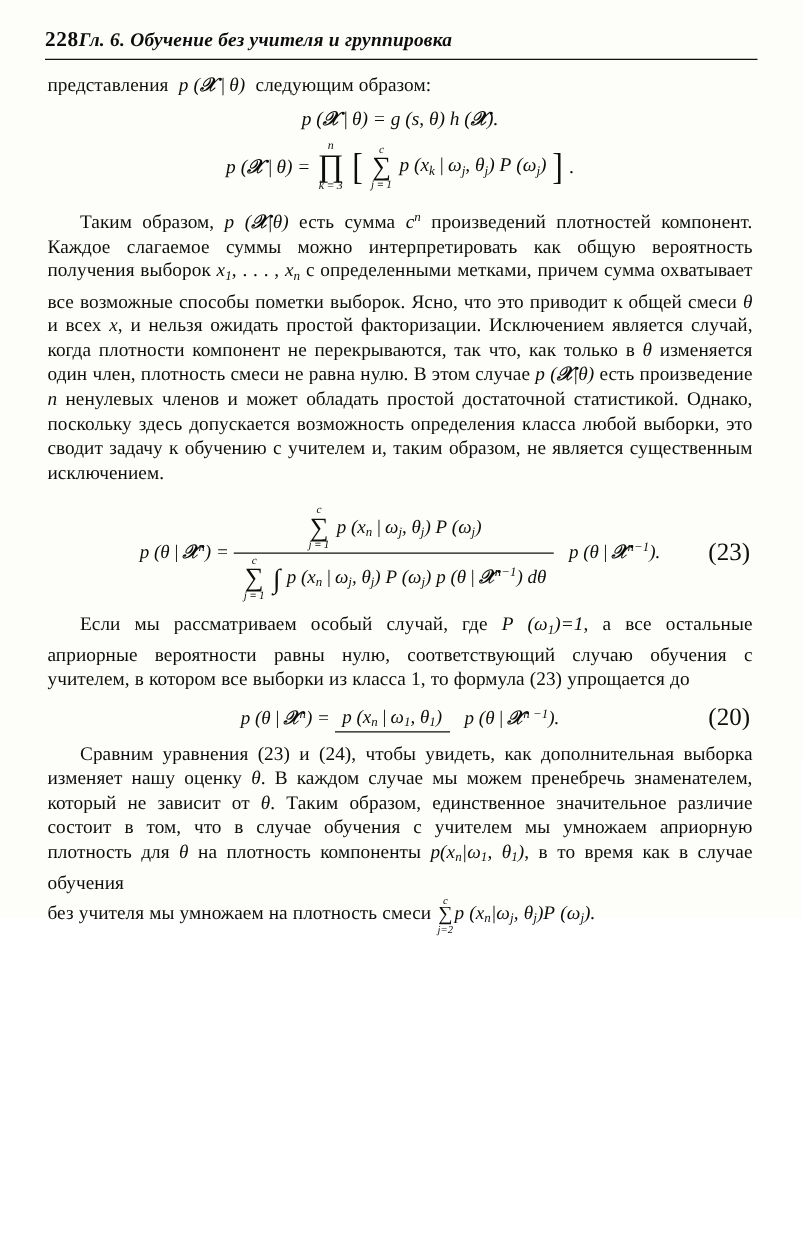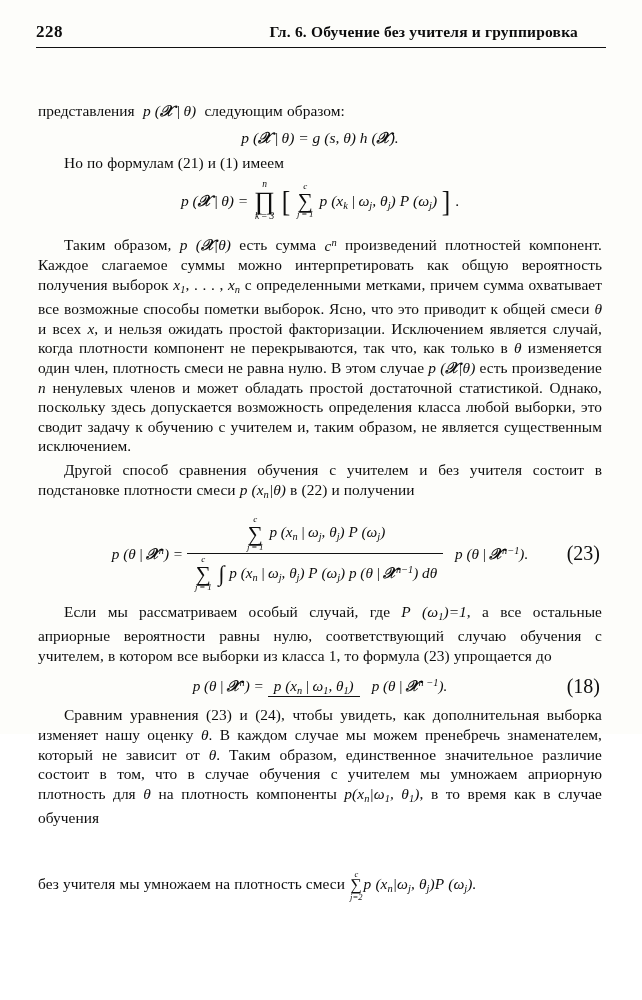--- a/index.html
+++ b/index.html
@@ -35,8 +35,9 @@
   }
   .header-title {
     flex: 1;
-    text-align: right;
+    text-align: left;
     font-size: 15.5px;
+    font-style: italic;
     font-weight: bold;
     letter-spacing: 0.2px;
     padding-right: 22px;

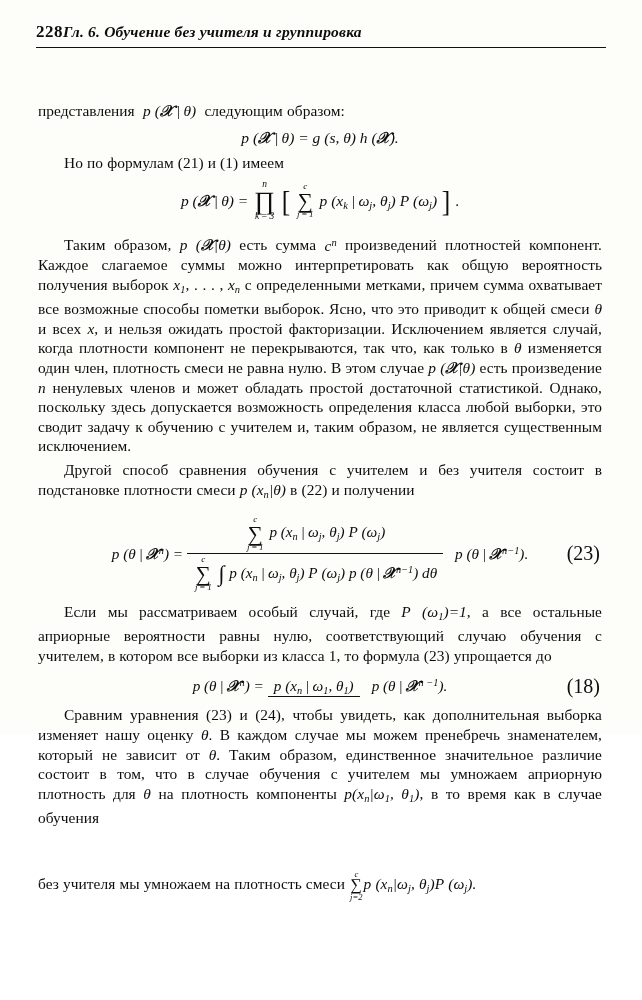--- a/index.html
+++ b/index.html
@@ -60,7 +60,6 @@
   }
   p.body.noindent {
     text-indent: 0;
-    margin-top: 42px;
   }
   .spacer-xs { height: 4px; }
 

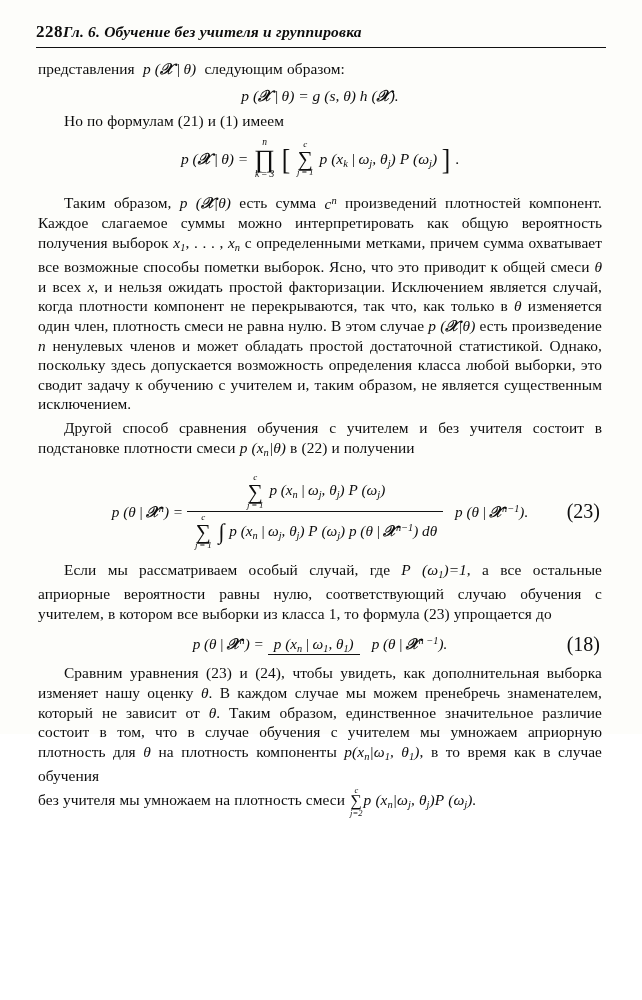--- a/index.html
+++ b/index.html
@@ -202,7 +202,6 @@
       <span class="math">p&nbsp;(<span class="scr">𝒳</span> | θ)&nbsp;=&nbsp;g&nbsp;(s,&nbsp;θ)&nbsp;h&nbsp;(<span class="scr">𝒳</span>).</span>
     </div>
 
-    <p class="body">Но по формулам (21) и (1) имеем</p>
 
     <div class="eq-block">
       <span class="eq-line">

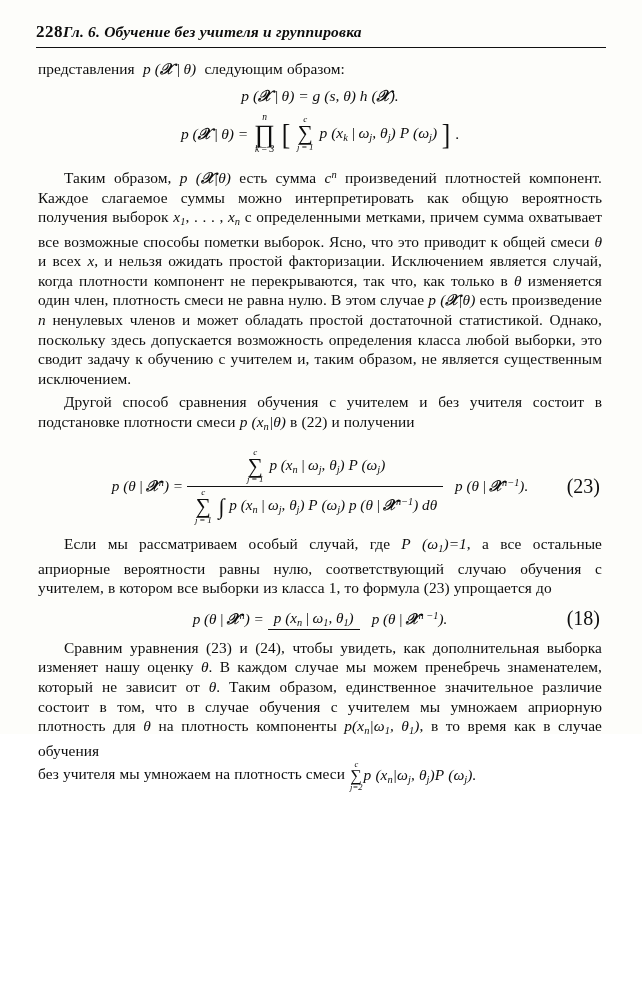--- a/index.html
+++ b/index.html
@@ -229,7 +229,6 @@
 
     <div class="spacer-xs"></div>
 
-    <p class="body">Другой способ сравнения обучения с учителем и без учителя состоит в подстановке плотности смеси <span class="math">p&nbsp;(x<sub>n</sub>|θ)</span> в (22) и получении</p>
 
     <div class="numbered-eq">
       <div class="eq-body">

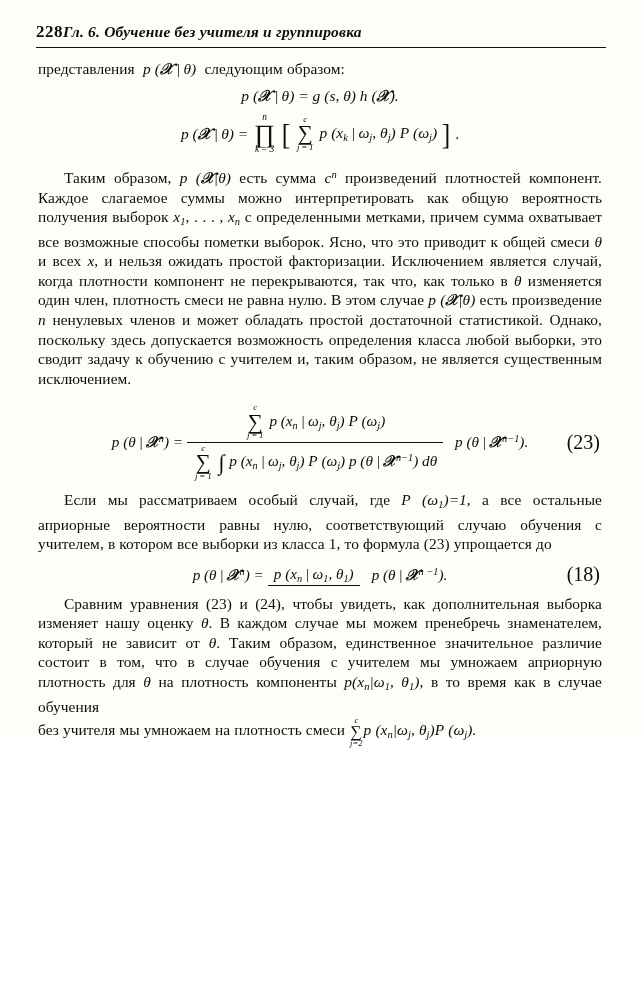--- a/index.html
+++ b/index.html
@@ -273,7 +273,7 @@
         </span>
         <span class="math eq-tail">p&nbsp;(θ | <span class="scr">𝒳</span><sup>n&nbsp;−1</sup>).</span>
       </div>
-      <div class="eq-number">(18)</div>
+      <div class="eq-number">(20)</div>
     </div>
 
     <div class="spacer-xs"></div>

